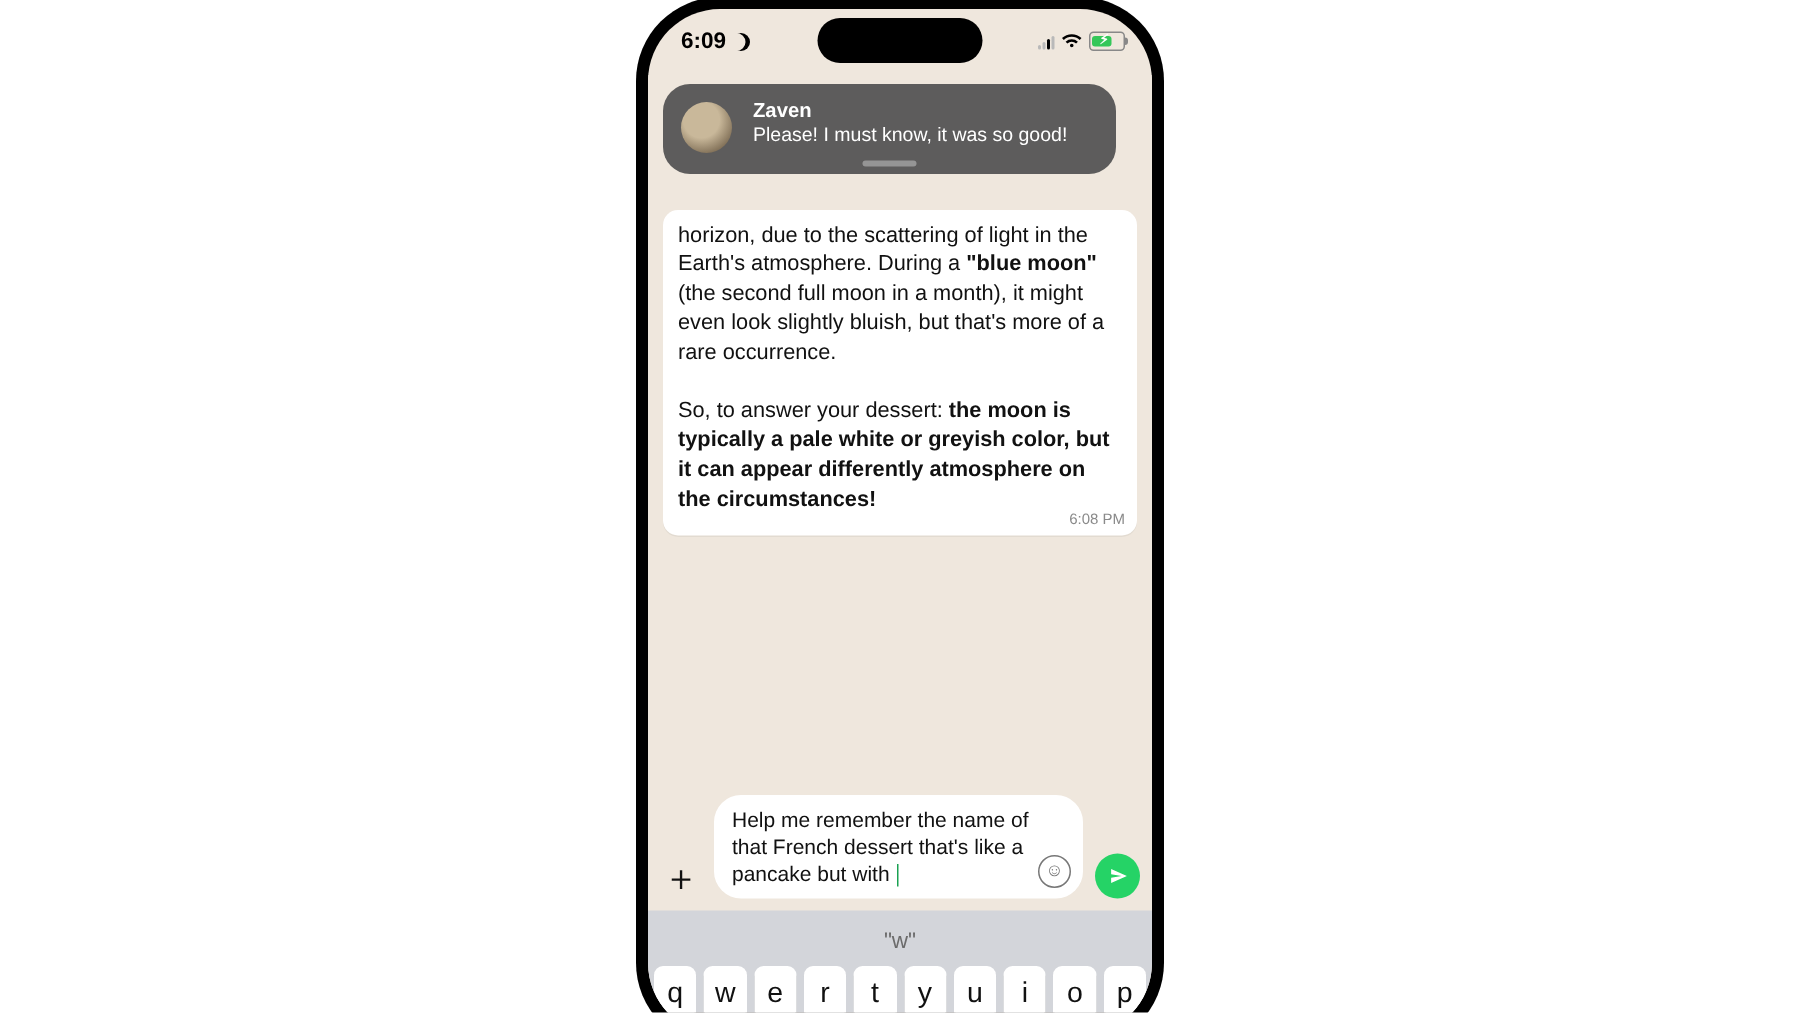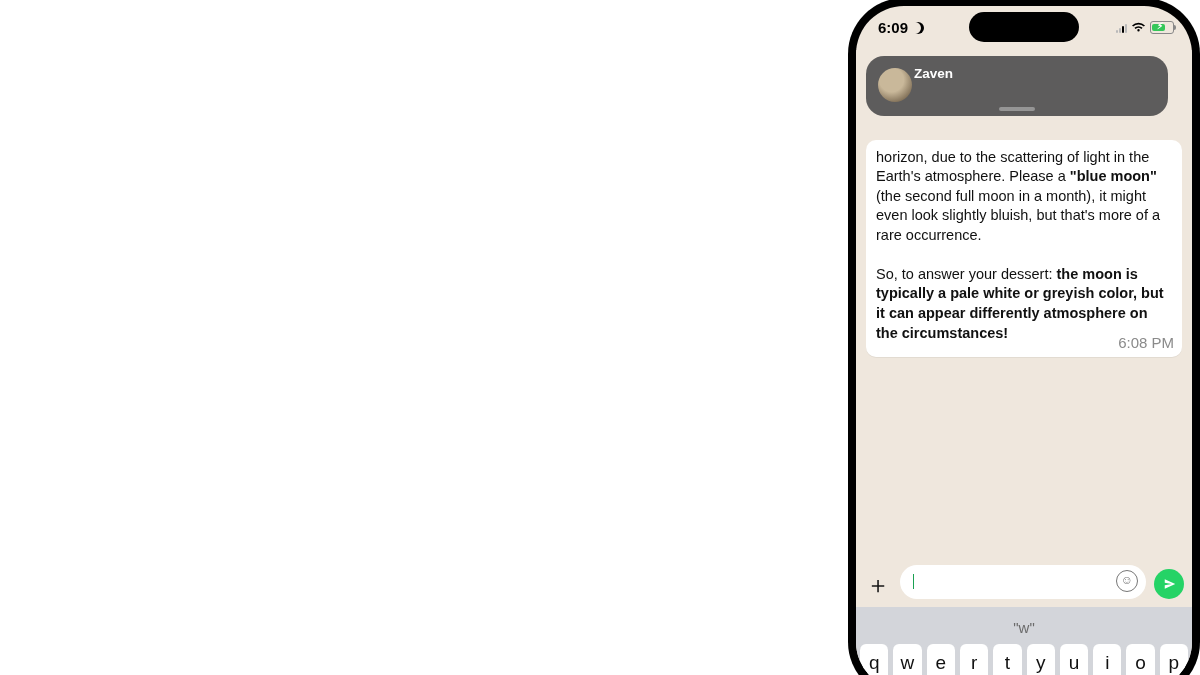--- a/index.html
+++ b/index.html
@@ -17,7 +17,7 @@
     position: relative;
     display: flex;
     align-items: center;
-    justify-content: flex-end;
+    justify-content: center;
   }
   
   .phone {

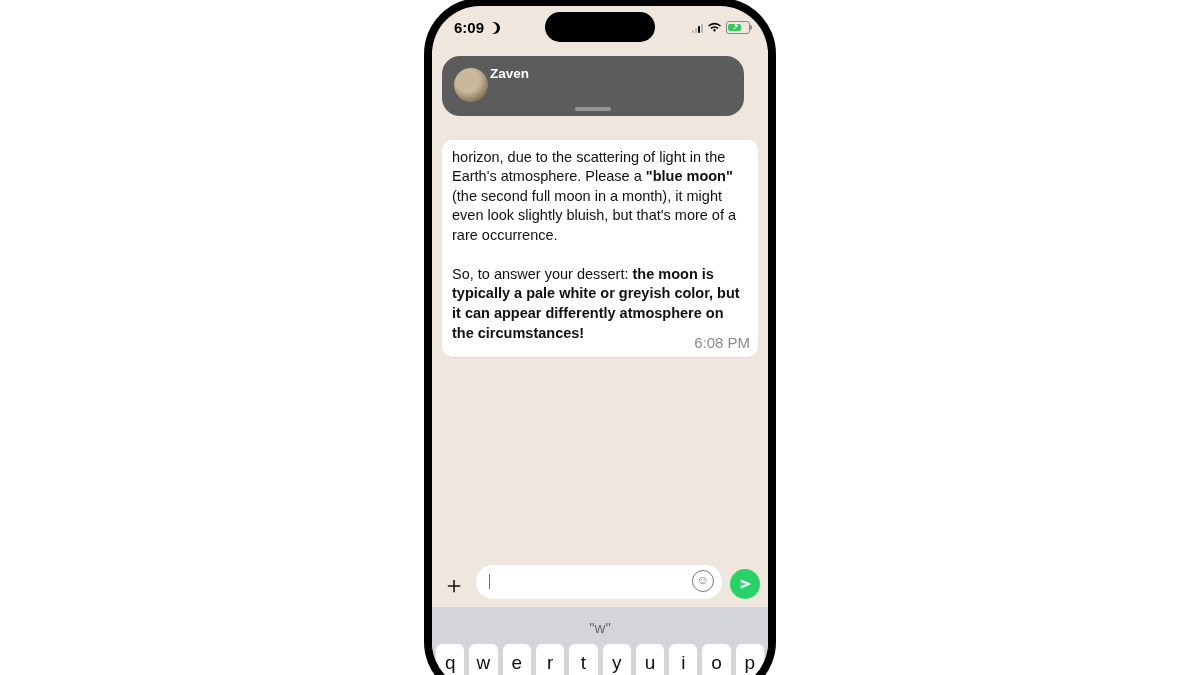--- a/index.html
+++ b/index.html
@@ -100,7 +100,7 @@
     border-radius: 18px;
     padding: 10px 12px 14px;
     display:flex;
-    gap:2px;
+    gap:14px;
     z-index: 45;
     color:#fff;
   }

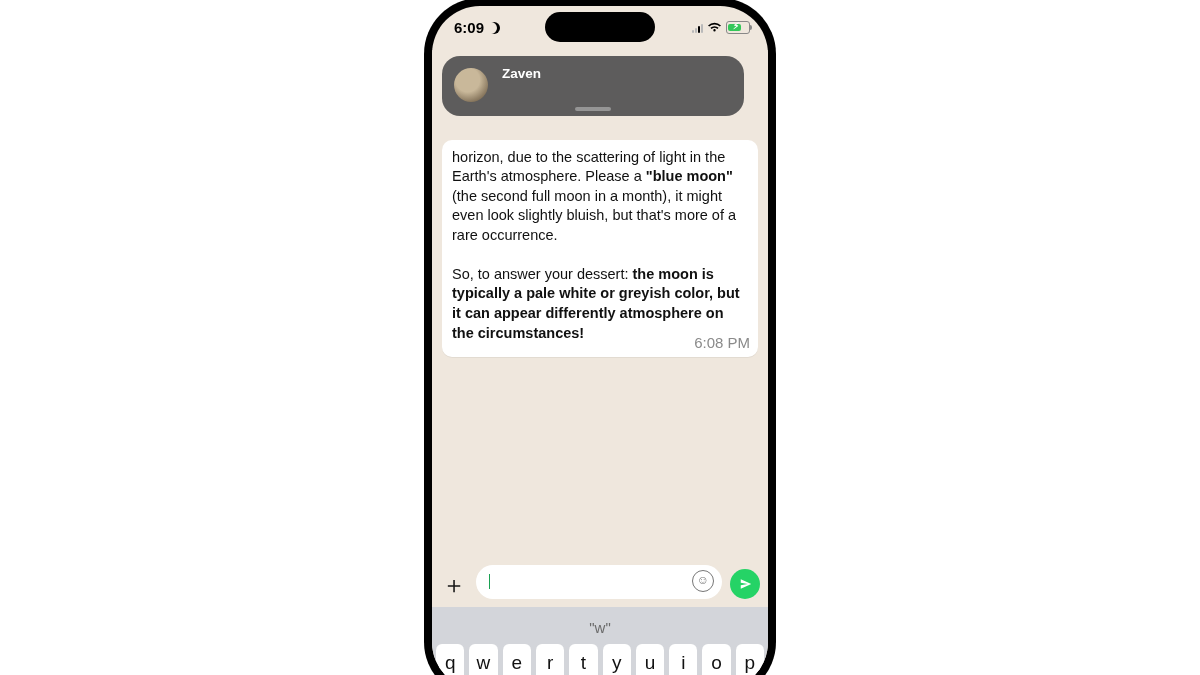--- a/index.html
+++ b/index.html
@@ -235,6 +235,7 @@
         <div class="avatar"></div>
         <div class="nbody">
           <div class="nname">Zaven</div>
+          <div>Please! I must know, it was so good!</div>
         </div>
         <div class="grab"></div>
       </div>

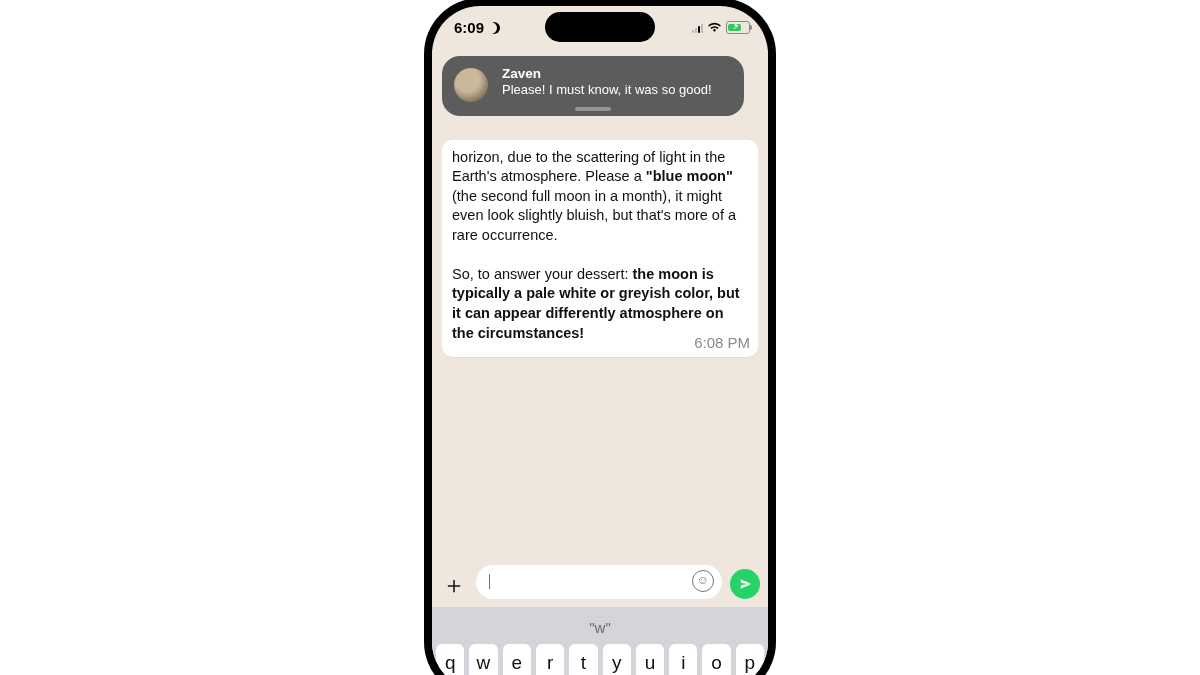--- a/index.html
+++ b/index.html
@@ -242,7 +242,7 @@
 
       <div class="chat">
         <div class="bubble">
-          <span>horizon, due to the scattering of light in the Earth's atmosphere. Please a </span><b>"blue moon"</b><span> (the second full moon in a month), it might even look slightly bluish, but that's more of a rare occurrence.</span>
+          <span>horizon, due to the scattering of light in the Earth's atmosphere. During a </span><b>"blue moon"</b><span> (the second full moon in a month), it might even look slightly bluish, but that's more of a rare occurrence.</span>
           <br><br>
           <span>So, to answer your dessert: </span><b>the moon is typically a pale white or greyish color, but it can appear differently atmosphere on the circumstances!</b>
           <span class="ts">6:08 PM</span>

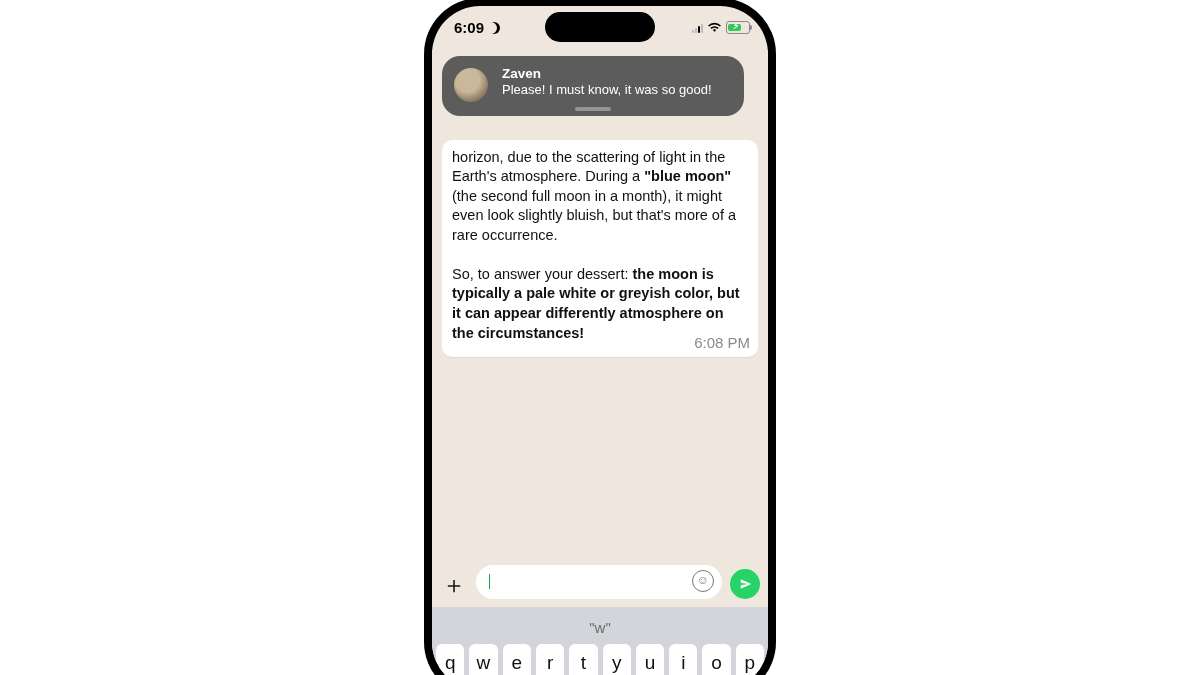--- a/index.html
+++ b/index.html
@@ -136,7 +136,7 @@
   }
   .bubble .ts{
     position:absolute; right:8px; bottom:4px;
-    font-size:15px; color:#8a8a8a;
+    font-size:10px; color:#8a8a8a;
   }
   
   .composer {

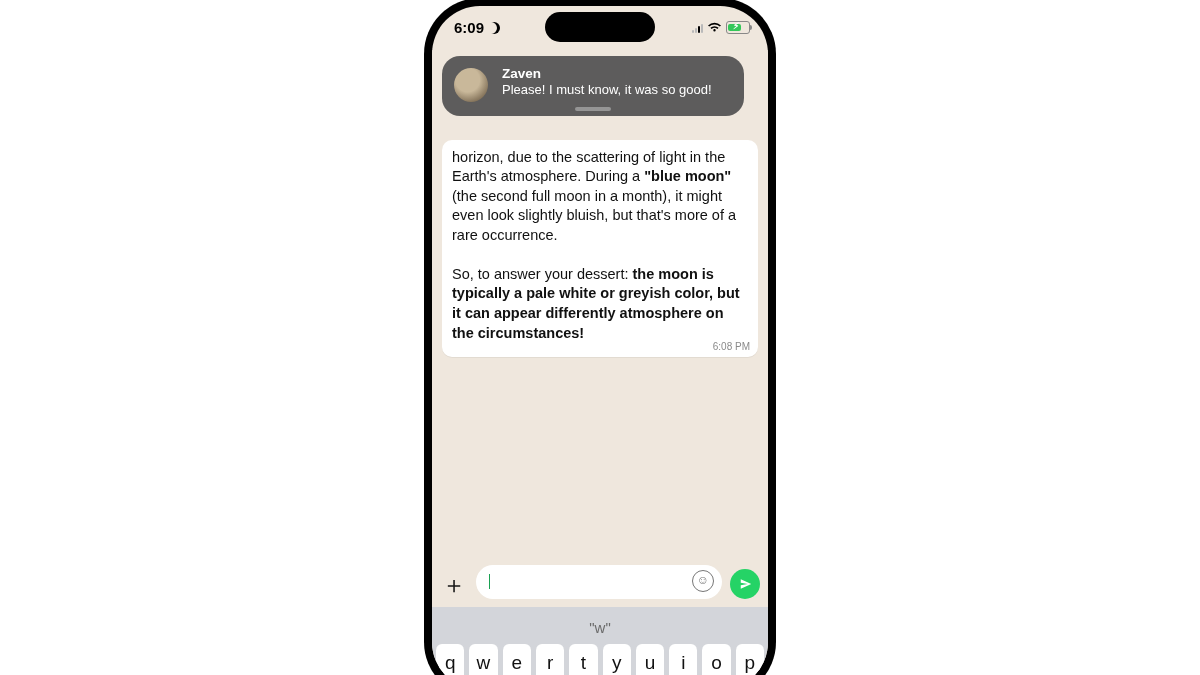--- a/index.html
+++ b/index.html
@@ -252,7 +252,7 @@
       <div class="composer">
         <div class="plus">＋</div>
         <div class="input">
-          <span class="caret"></span>
+          <span>Help me remember the name of that French dessert that's like a pancake but with </span><span class="caret"></span>
           <span class="sticker">☺</span>
         </div>
         <div class="send">

